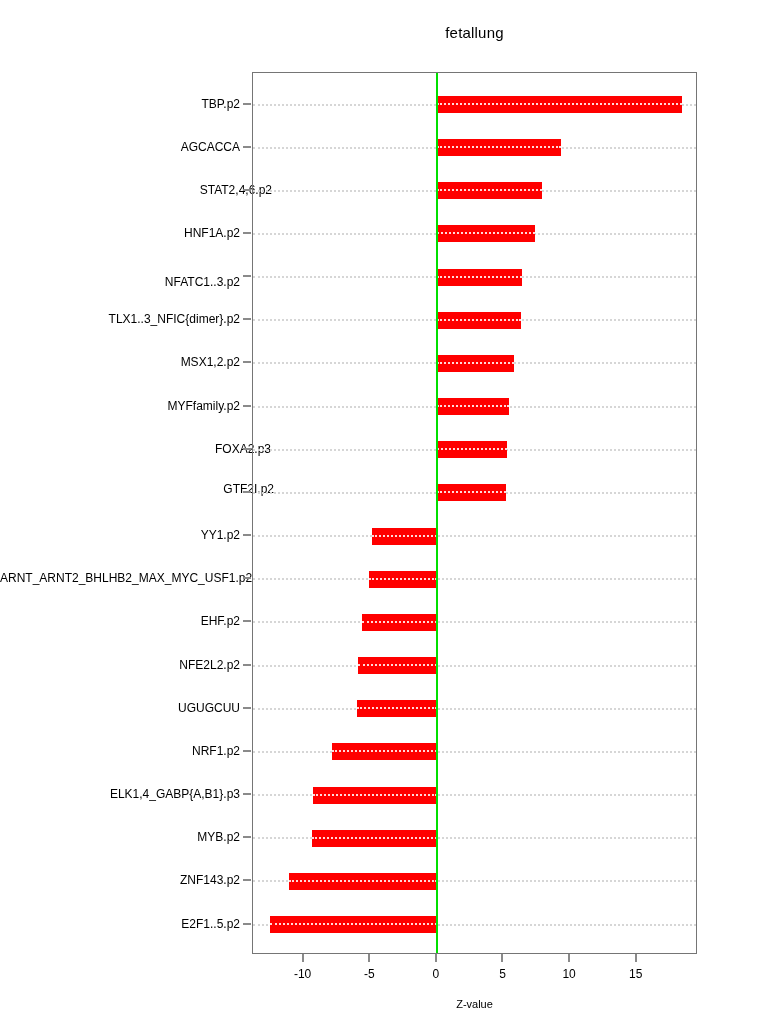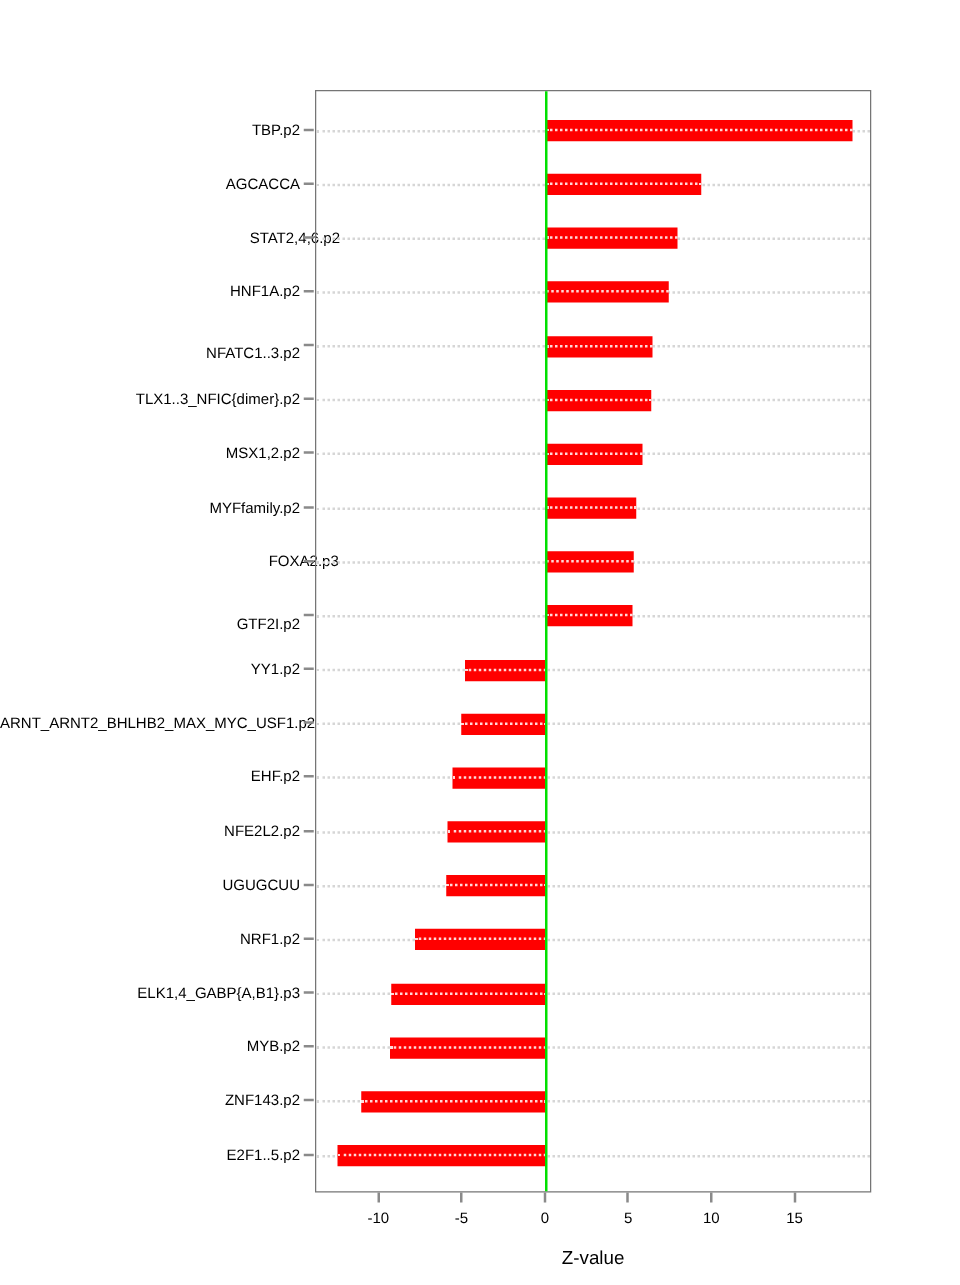--- a/index.html
+++ b/index.html
@@ -85,6 +85,7 @@
 <body>
 
 <div id="canvas">
+  <div class="title">fetallung</div>
   <div class="ylabels">
       <div class="ylabel" style="top: 96.5px;">TBP.p2</div>
       <div class="ylabel" style="top: 139.66px;">AGCACCA</div>

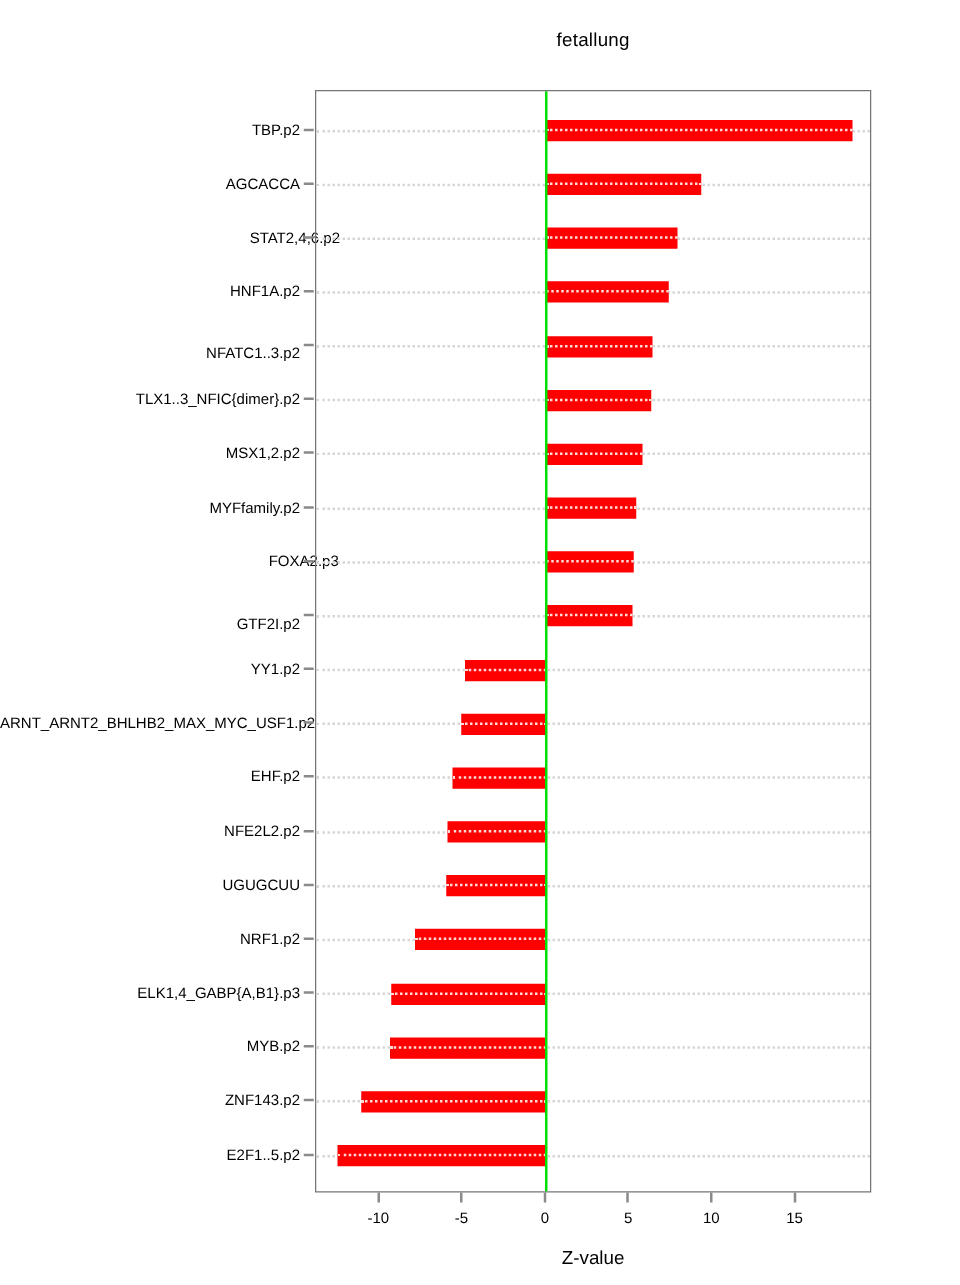--- a/index.html
+++ b/index.html
@@ -96,7 +96,7 @@
       <div class="ylabel" style="top: 355.46px;">MSX1,2.p2</div>
       <div class="ylabel" style="top: 398.62px;">MYFfamily.p2</div>
       <div class="ylabel" style="top: 441.78px; margin-left: 31px;">FOXA2.p3</div>
-      <div class="ylabel" style="top: 492px;">GTF2I.p2</div>
+      <div class="ylabel" style="top: 482px; padding-left: 34px;">GTF2I.p2</div>
       <div class="ylabel" style="top: 528.1px;">YY1.p2</div>
       <div class="ylabel" style="top: 571.26px;">ARNT_ARNT2_BHLHB2_MAX_MYC_USF1.p2</div>
       <div class="ylabel" style="top: 614.42px;">EHF.p2</div>

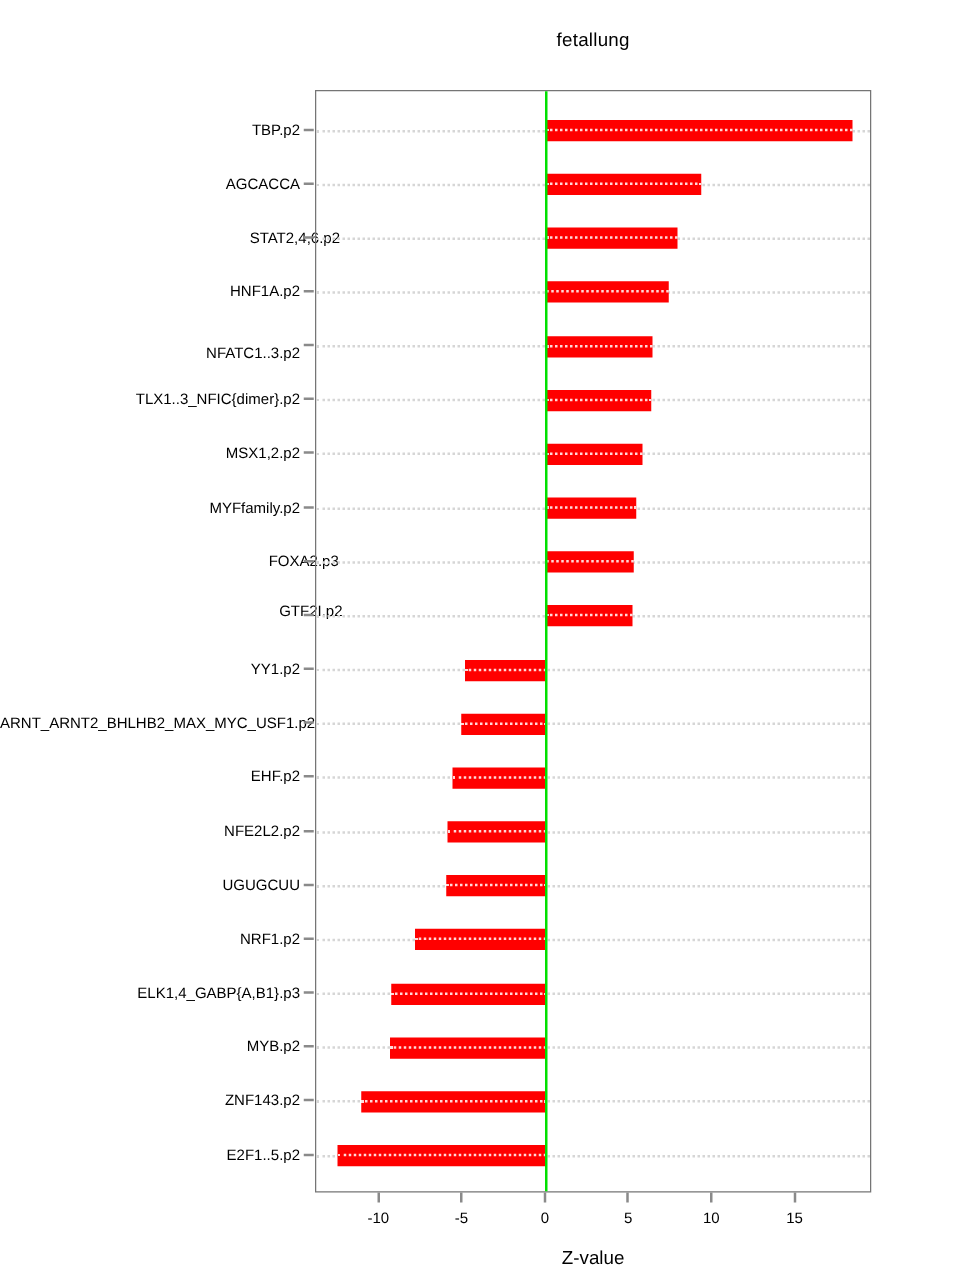--- a/index.html
+++ b/index.html
@@ -77,7 +77,7 @@
     position: absolute;
     left: 252px; top: 998px; width: 445px;
     text-align: center;
-    font-size: 15px;
+    font-size: 11px;
     color: #000;
   }
 </style>

